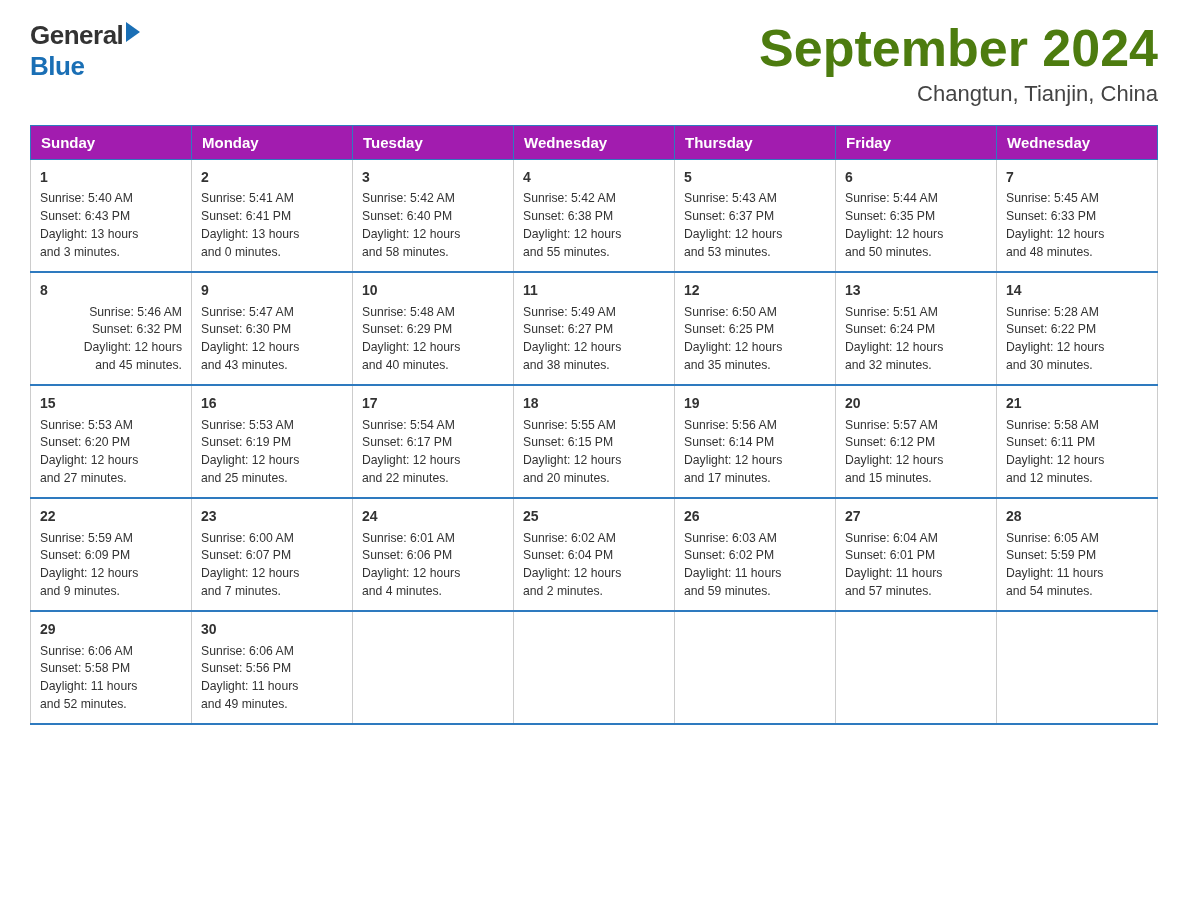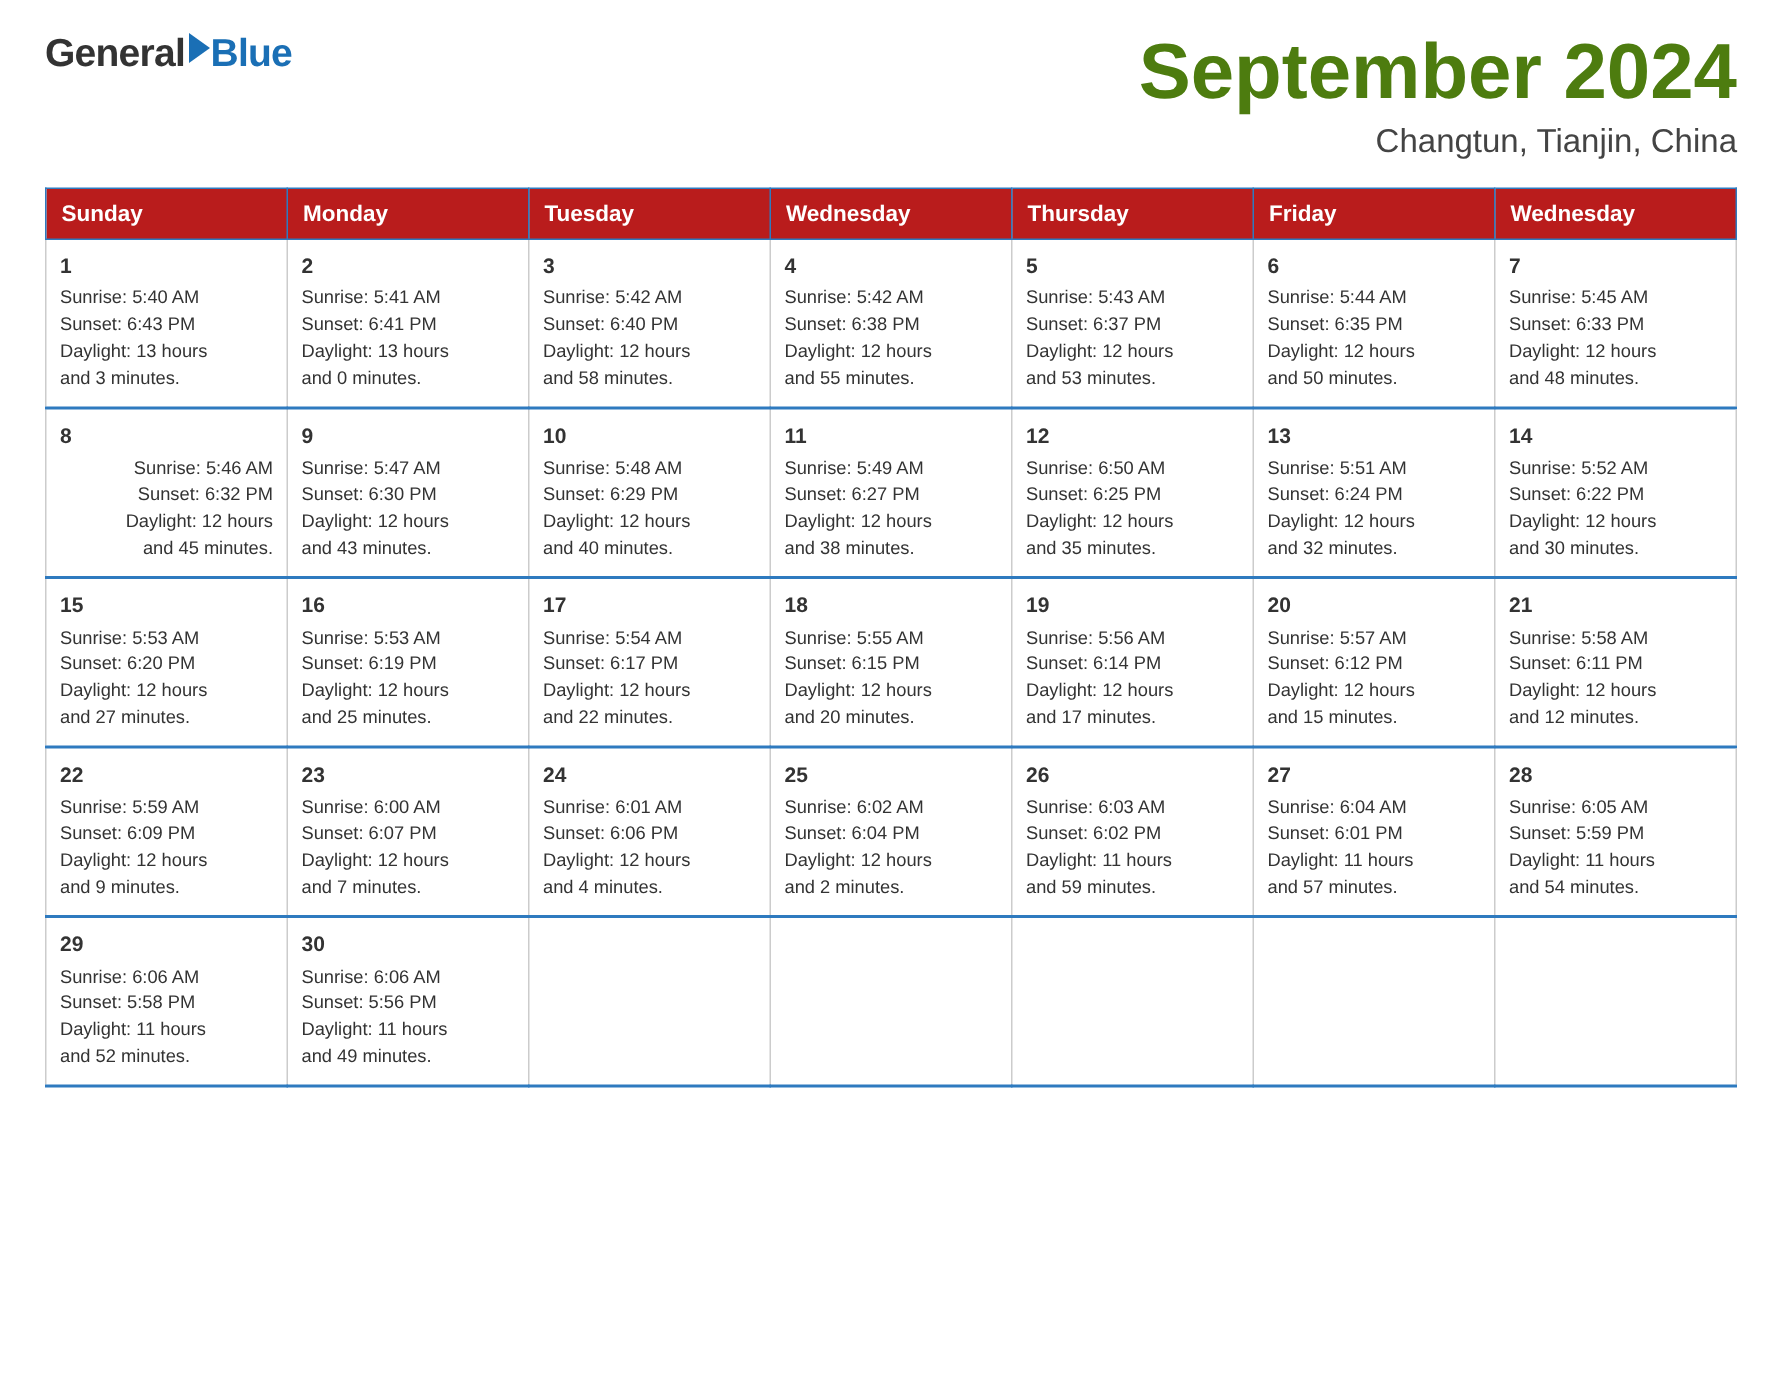--- a/index.html
+++ b/index.html
@@ -40,7 +40,7 @@
     }
     .logo-wrapper {
       display: flex;
-      flex-direction: row;
+      flex-direction: column;
     }
     .logo-line1 {
       display: flex;

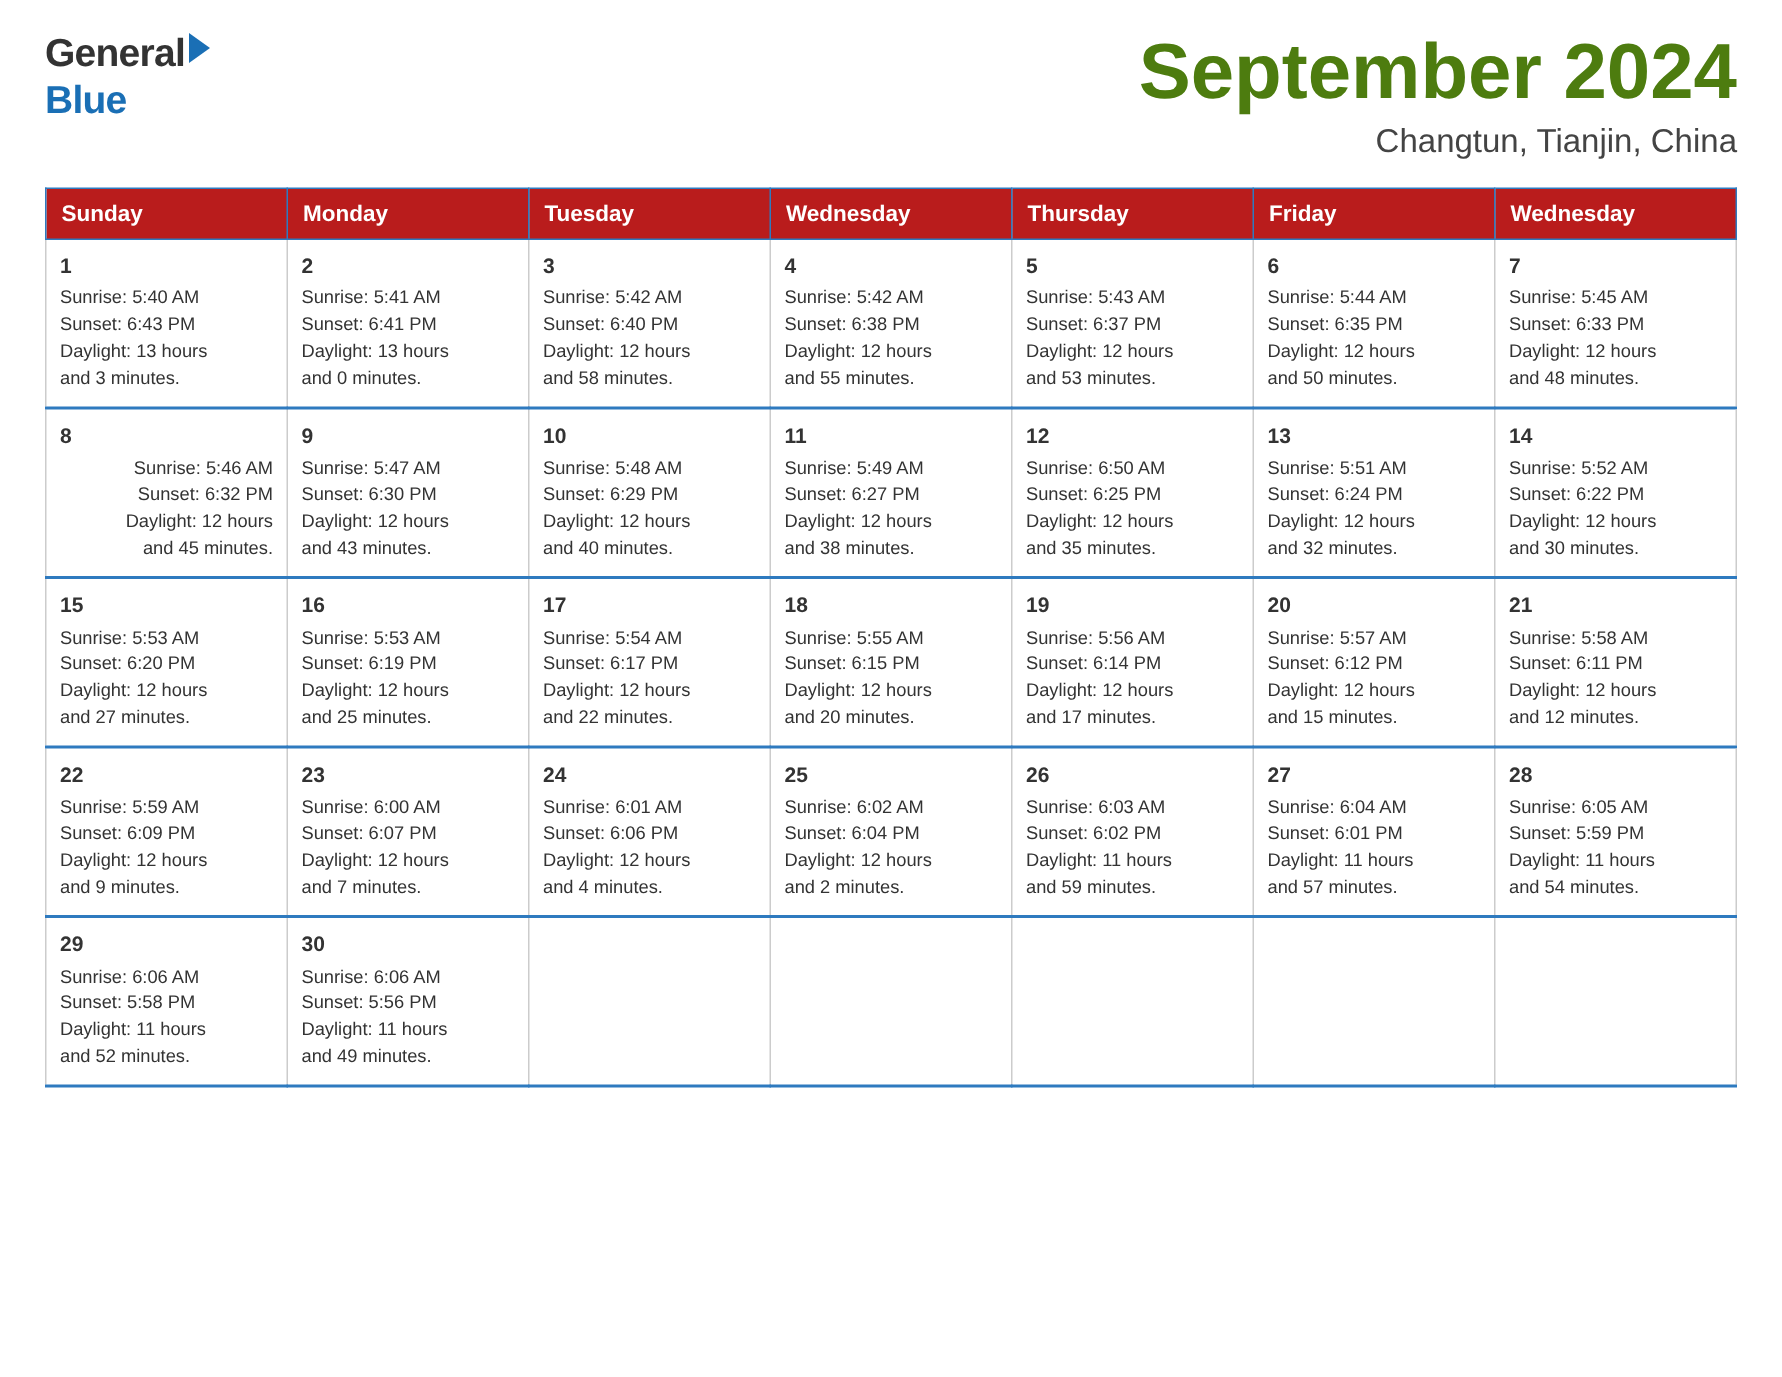--- a/index.html
+++ b/index.html
@@ -70,7 +70,7 @@
       table-layout: fixed;
     }
     thead tr th {
-      background-color: #b91c1c;
+      background-color: #a21caf;
       color: #fff;
       font-size: 15px;
       font-weight: bold;

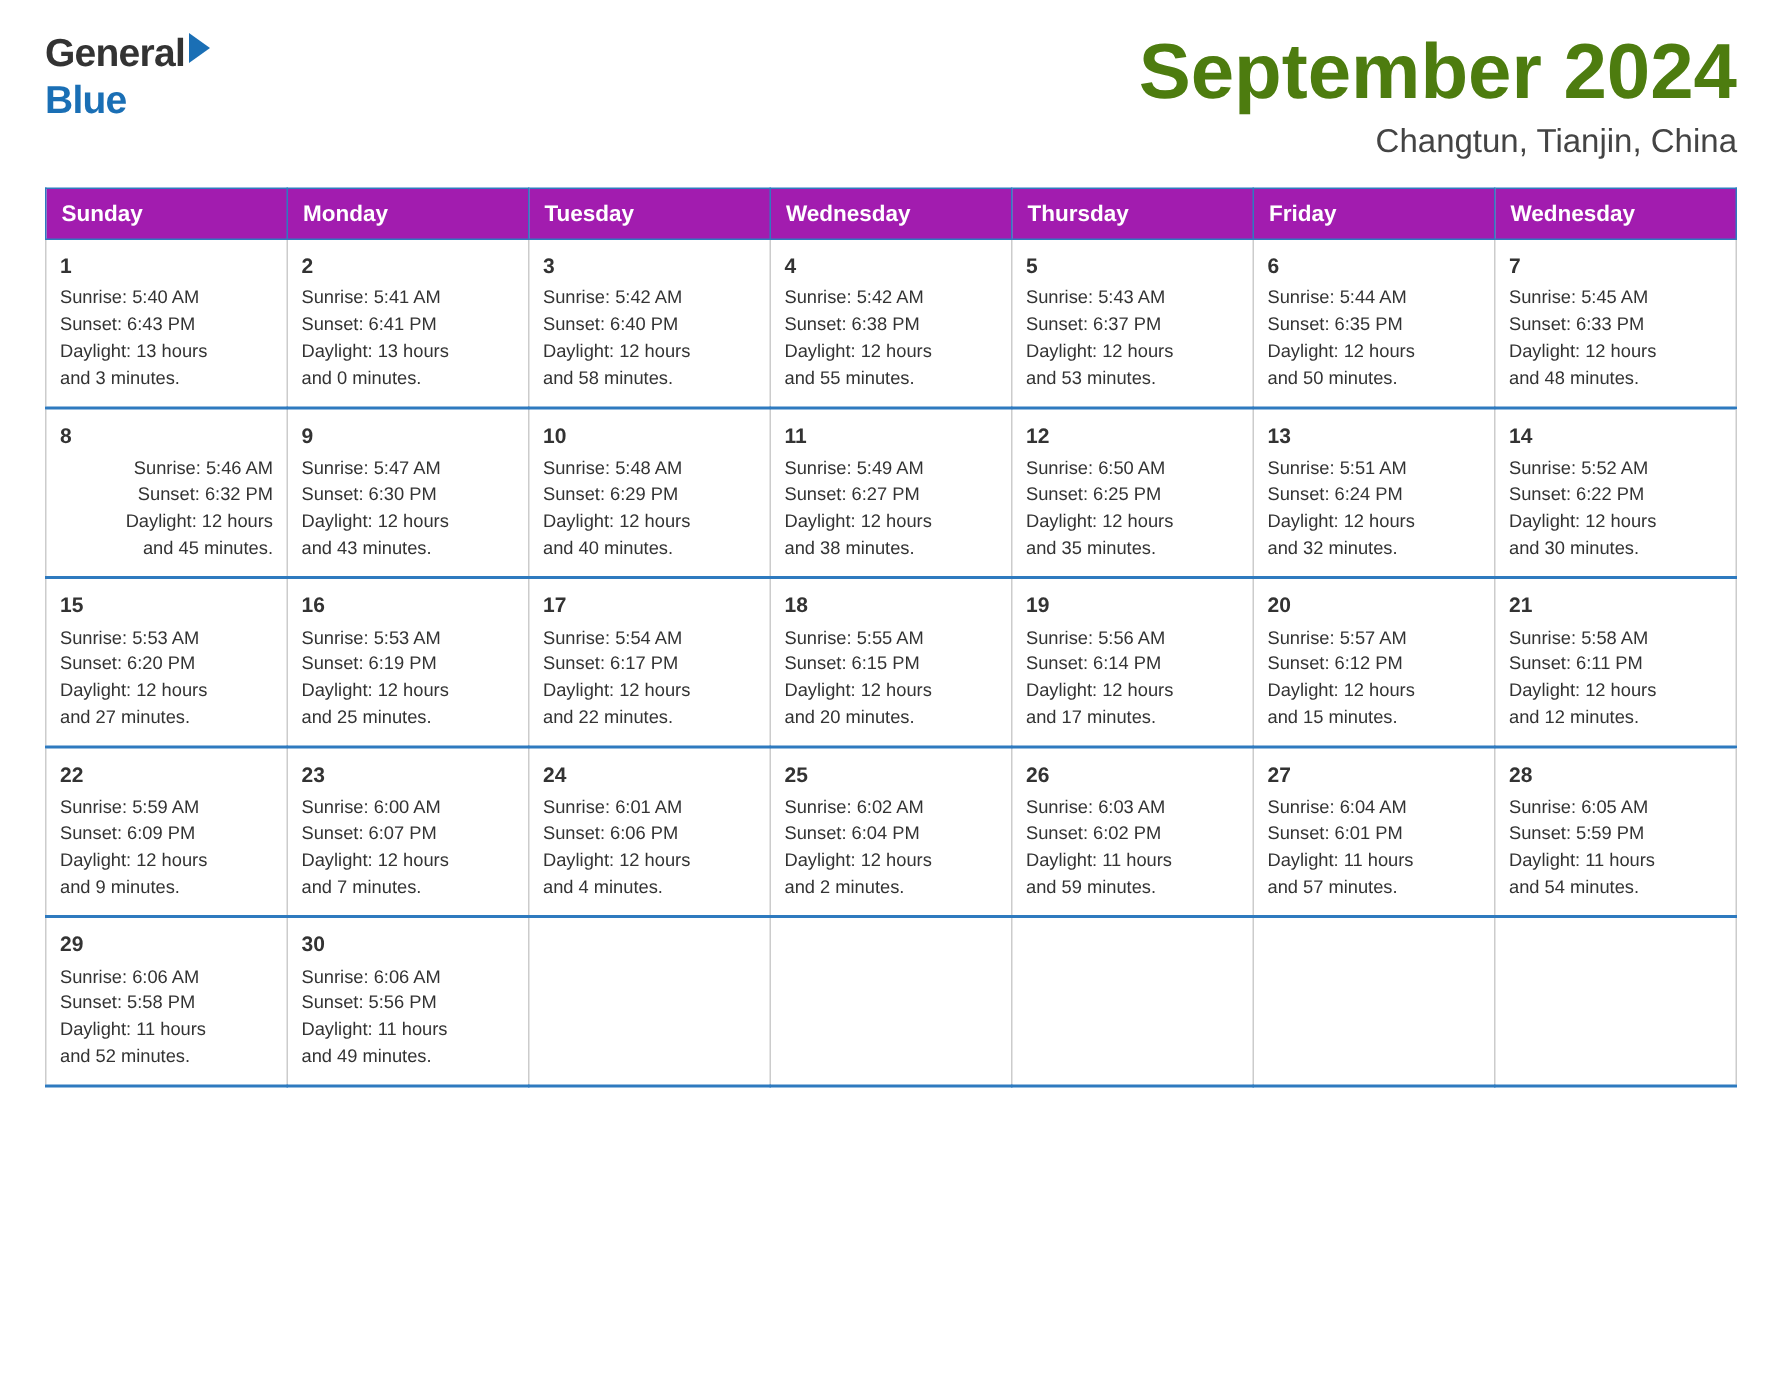--- a/index.html
+++ b/index.html
@@ -232,7 +232,7 @@
         </td>
         <td>
           <span class="day-number">14</span>
-          <div class="day-info" style="white-space: pre-line;">Sunrise: 5:52 AM
+          <div class="day-info" style="white-space: pre-line;">Sunrise: 5:28 AM
 Sunset: 6:22 PM
 Daylight: 12 hours
 and 30 minutes.</div>

